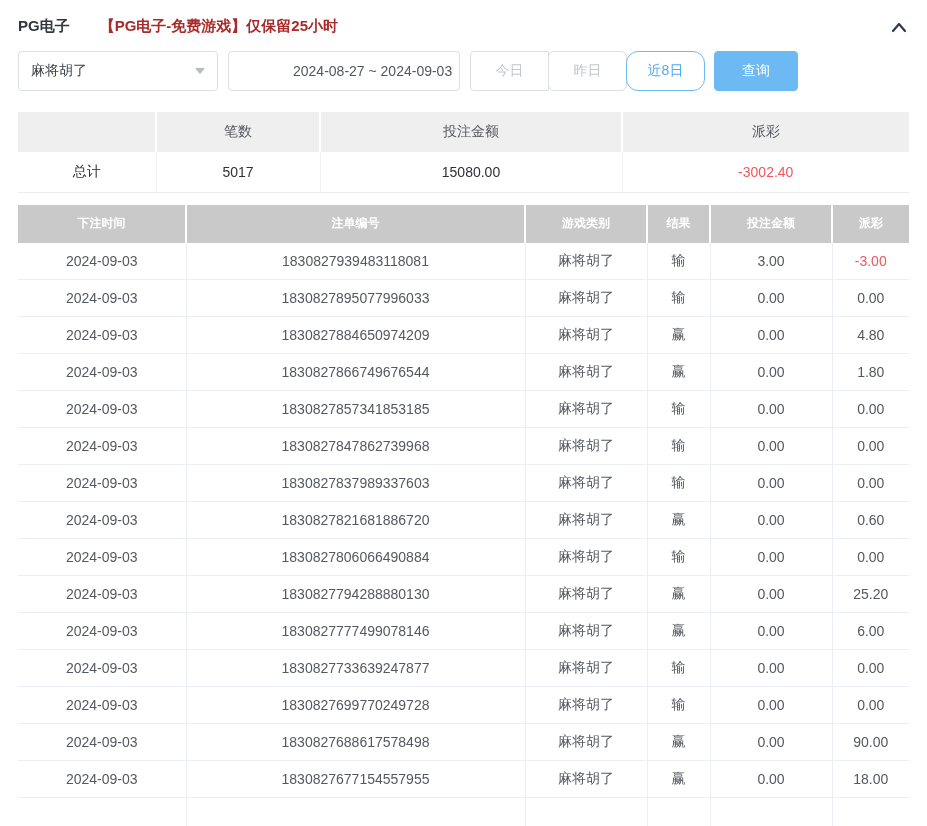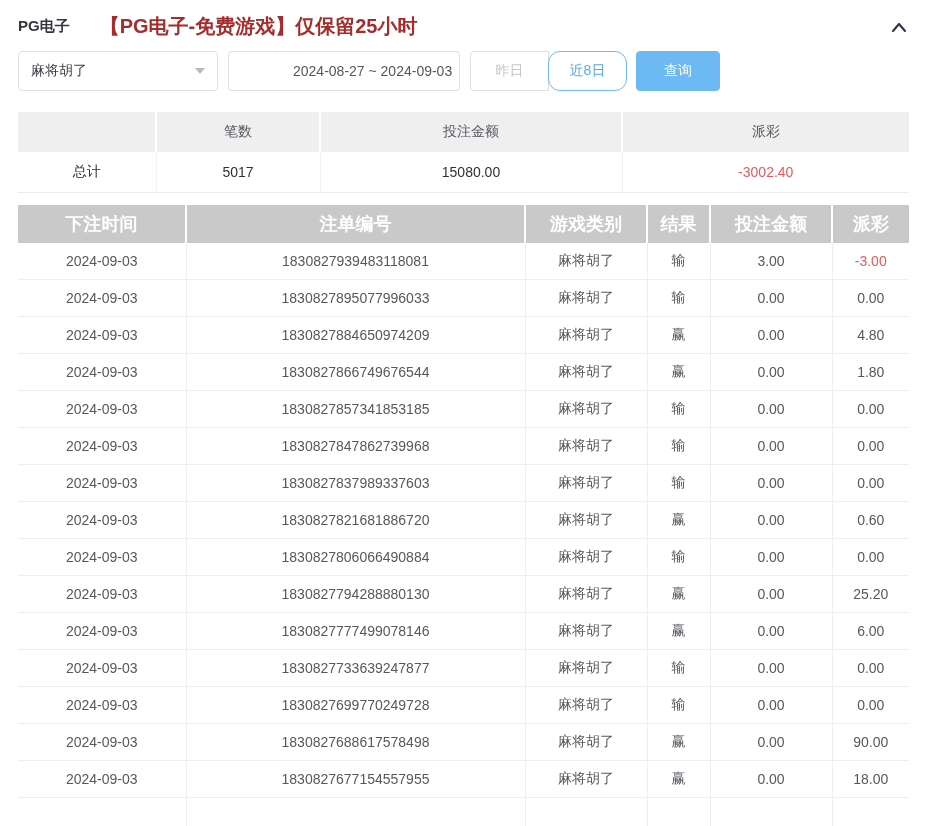--- a/index.html
+++ b/index.html
@@ -10,7 +10,7 @@
   
   .topbar { display:flex; align-items:center; padding-top:13px; height:40px; }
   .app-title { font-size:15px; font-weight:bold; color:#32373d; }
-  .notice { font-size:20px; font-weight:bold; color:#a82b2b; margin-left:30px; }
+  .notice { font-size:15px; font-weight:bold; color:#a82b2b; margin-left:30px; }
   .collapse-btn { margin-left:auto; cursor:pointer; display:flex; align-items:center; }
 
   

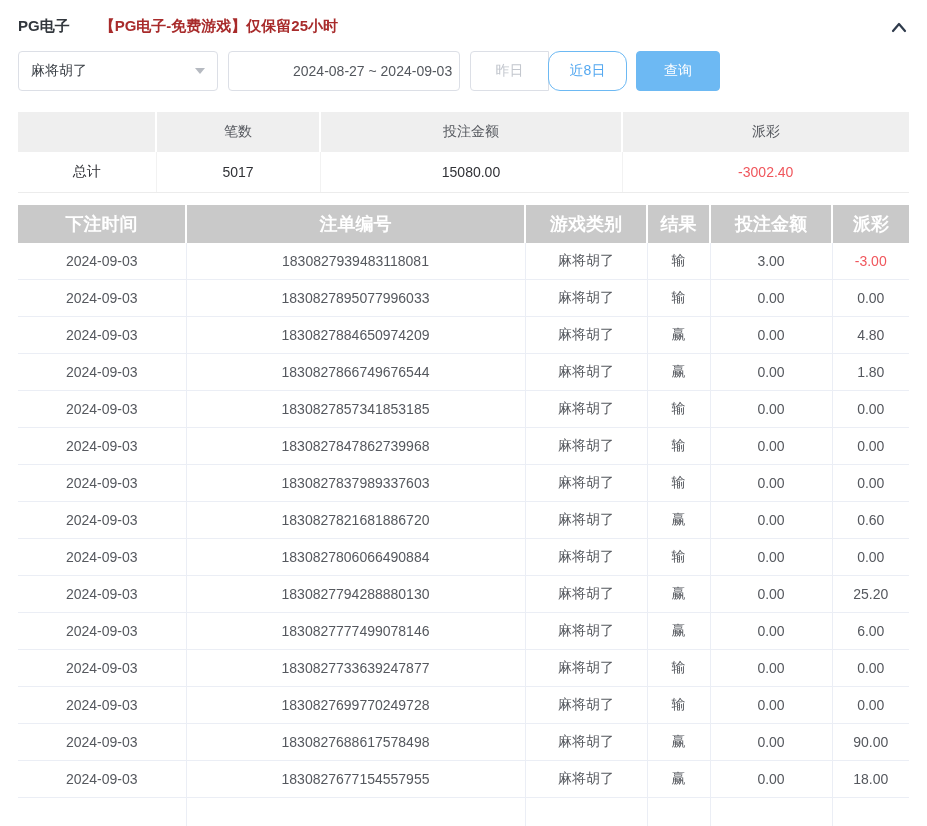--- a/index.html
+++ b/index.html
@@ -85,6 +85,7 @@
     </div>
 
     <div class="btn-group">
+      <button class="btn-plain">今日</button>
       <button class="btn-plain">昨日</button>
       <button class="btn-plain active">近8日</button>
     </div>

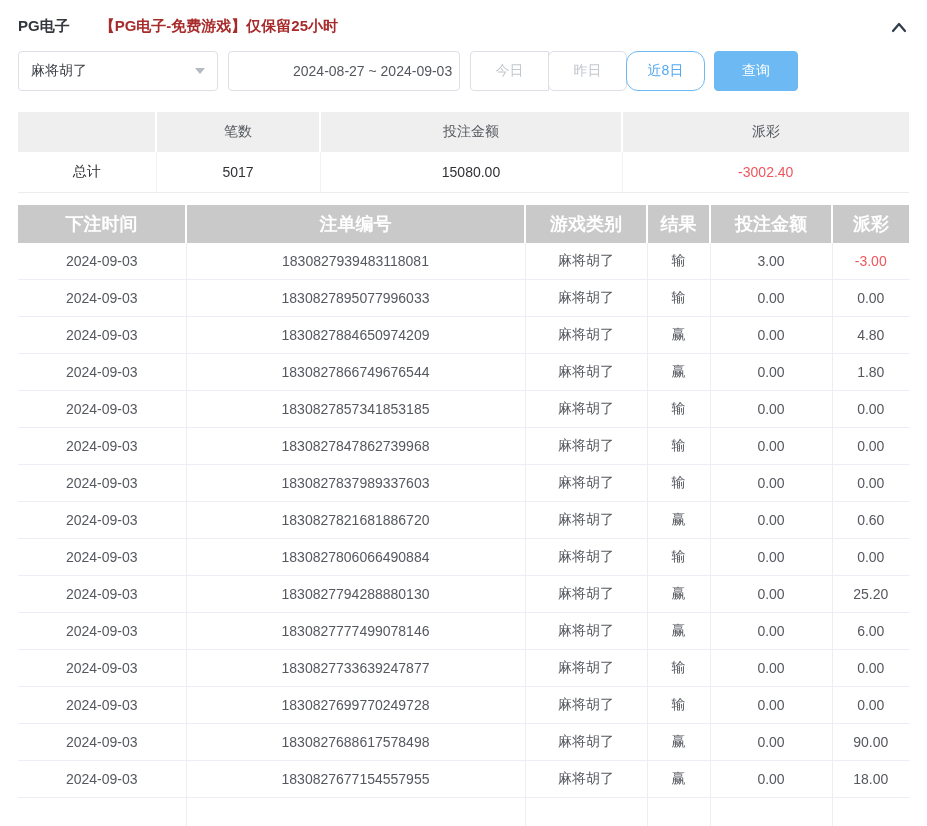--- a/index.html
+++ b/index.html
@@ -44,7 +44,7 @@
 
   
   .records { margin-top:12px; width:891px; border-collapse:collapse; table-layout:fixed; }
-  .records thead th { height:38px; background:#c9c9c9; color:#fff; font-size:18px; font-weight:bold;
+  .records thead th { height:38px; background:#c9c9c9; color:#fff; font-size:12px; font-weight:bold;
     text-align:center; border-left:2px solid #fff; }
   .records thead th:first-child { border-left:none; }
   .records tbody td { height:37px; background:#fff; font-size:14px; color:#55585e; text-align:center;

